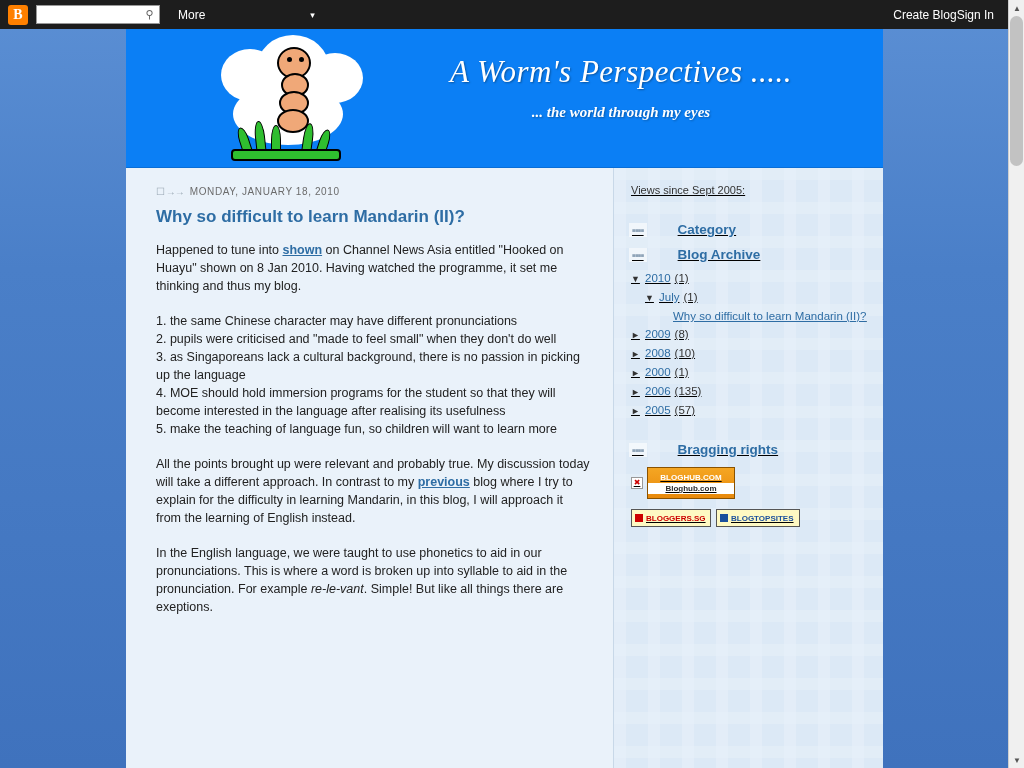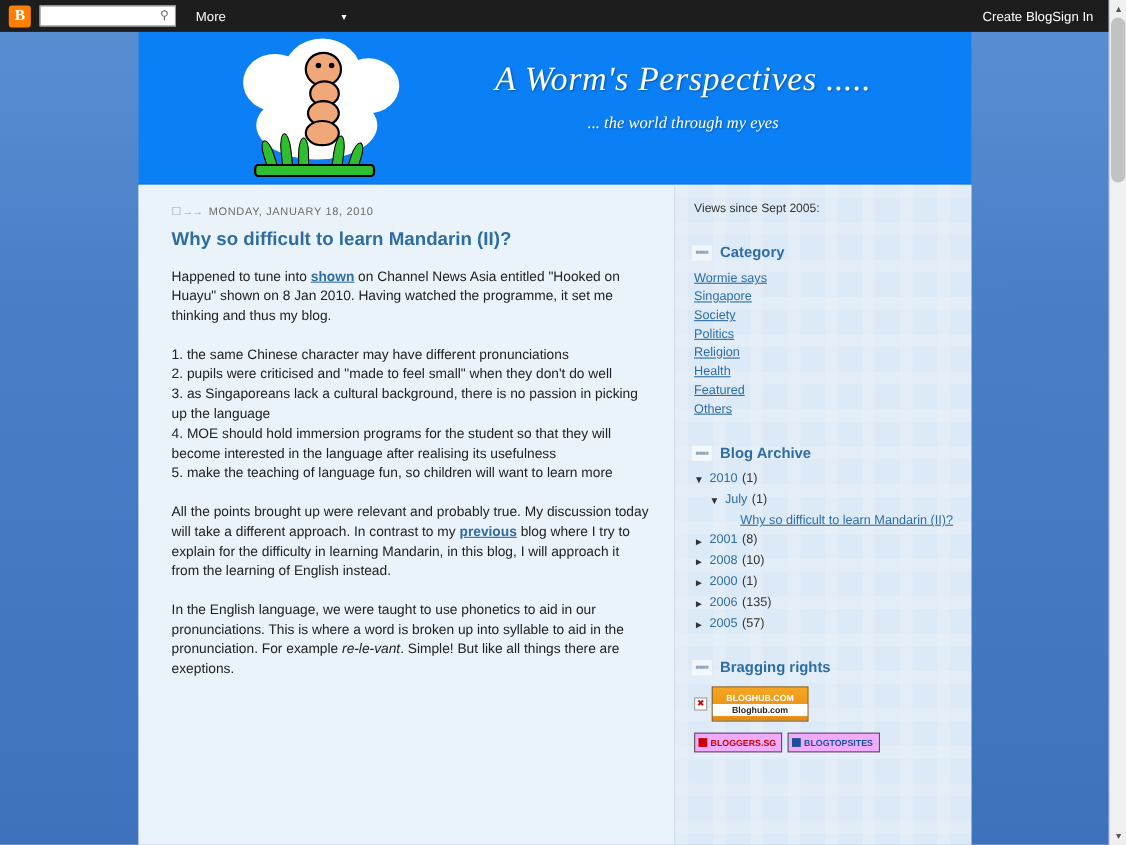--- a/index.html
+++ b/index.html
@@ -114,7 +114,7 @@
     color: #ffffff;
     font-family: "Liberation Serif", serif;
     font-style: italic;
-    font-weight: normal;
+    font-weight: bold;
     font-size: 15px;
     text-shadow: 1px 1px 2px rgba(0,0,0,.3);
   }

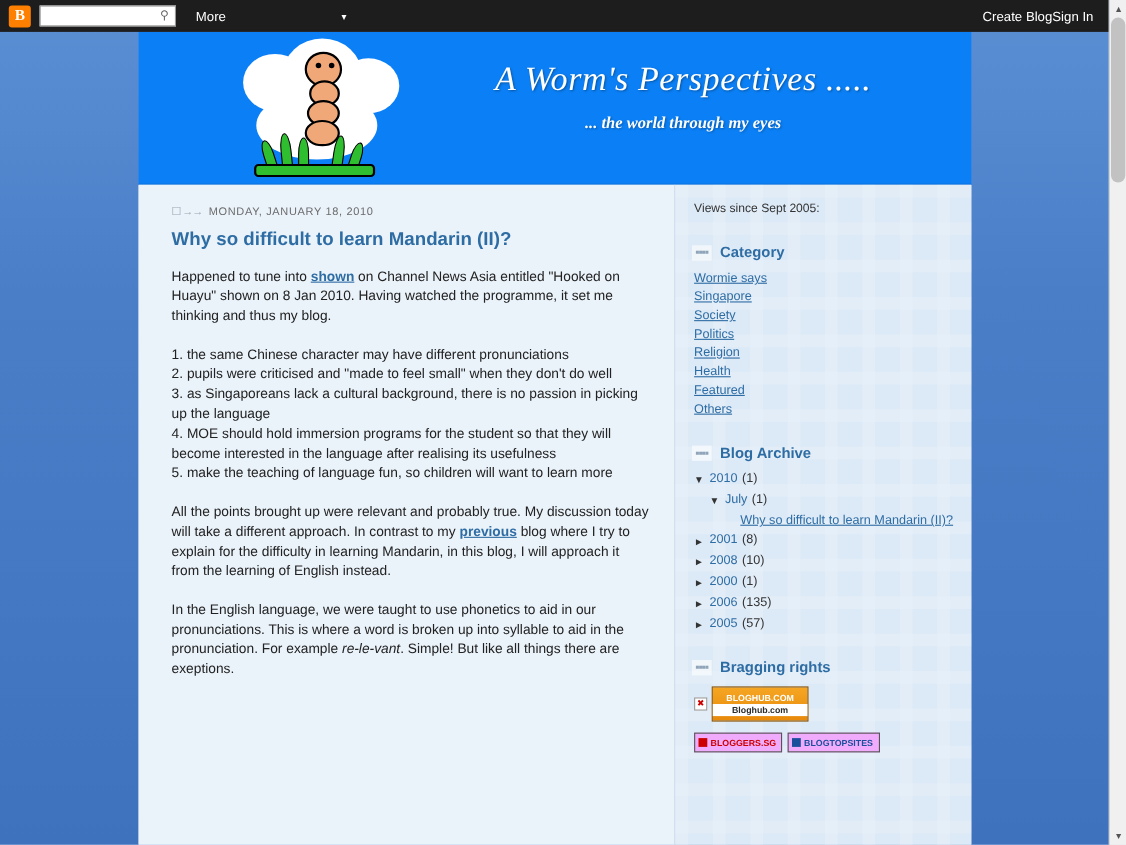--- a/index.html
+++ b/index.html
@@ -170,7 +170,7 @@
     opacity: .35;
     pointer-events: none;
   }
-  #sidebar-inner { position: relative; z-index: 2; }
+  #sidebar-inner { position: relative; z-index: 2; text-decoration: underline; }
 
   
   .post-date {

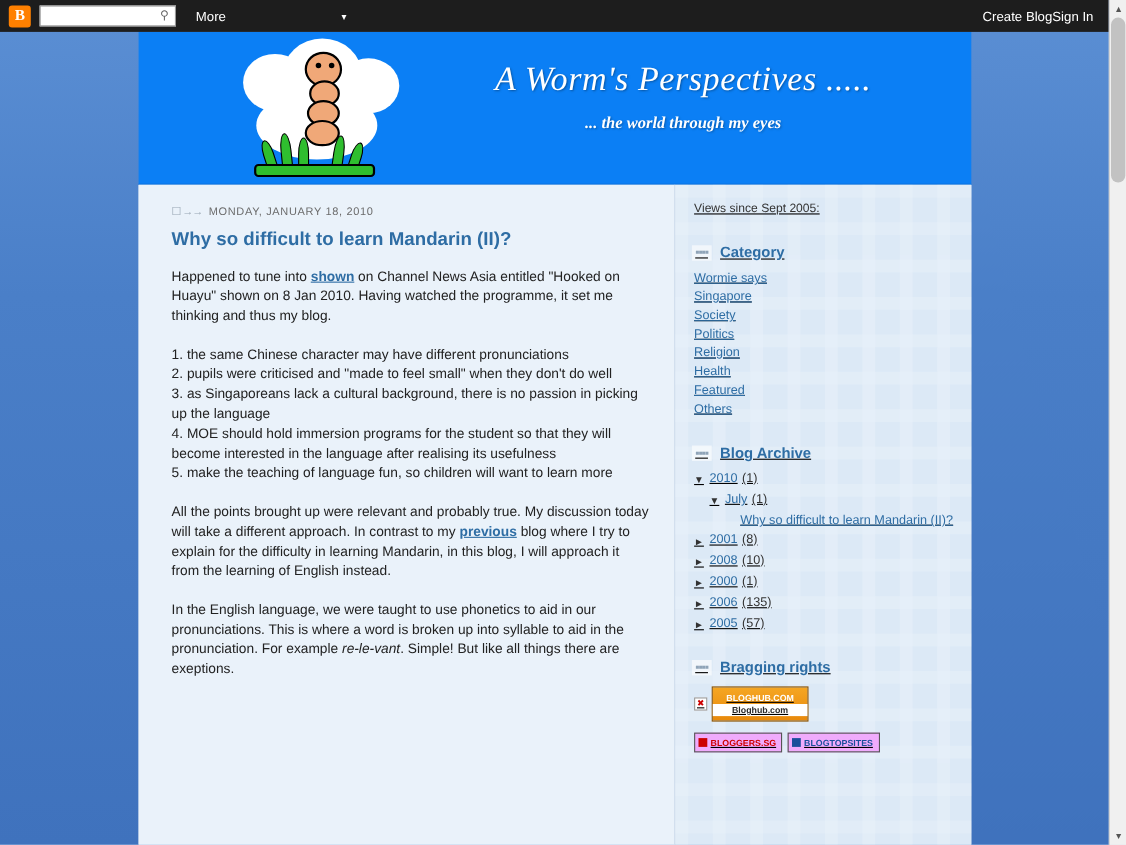--- a/index.html
+++ b/index.html
@@ -220,6 +220,7 @@
     color: #2e6da4;
     font-size: 13.5px;
     font-weight: bold;
+    margin-left: 23px;
   }
   .label-list { margin: 0 0 26px 2px; }
   .label-list a {

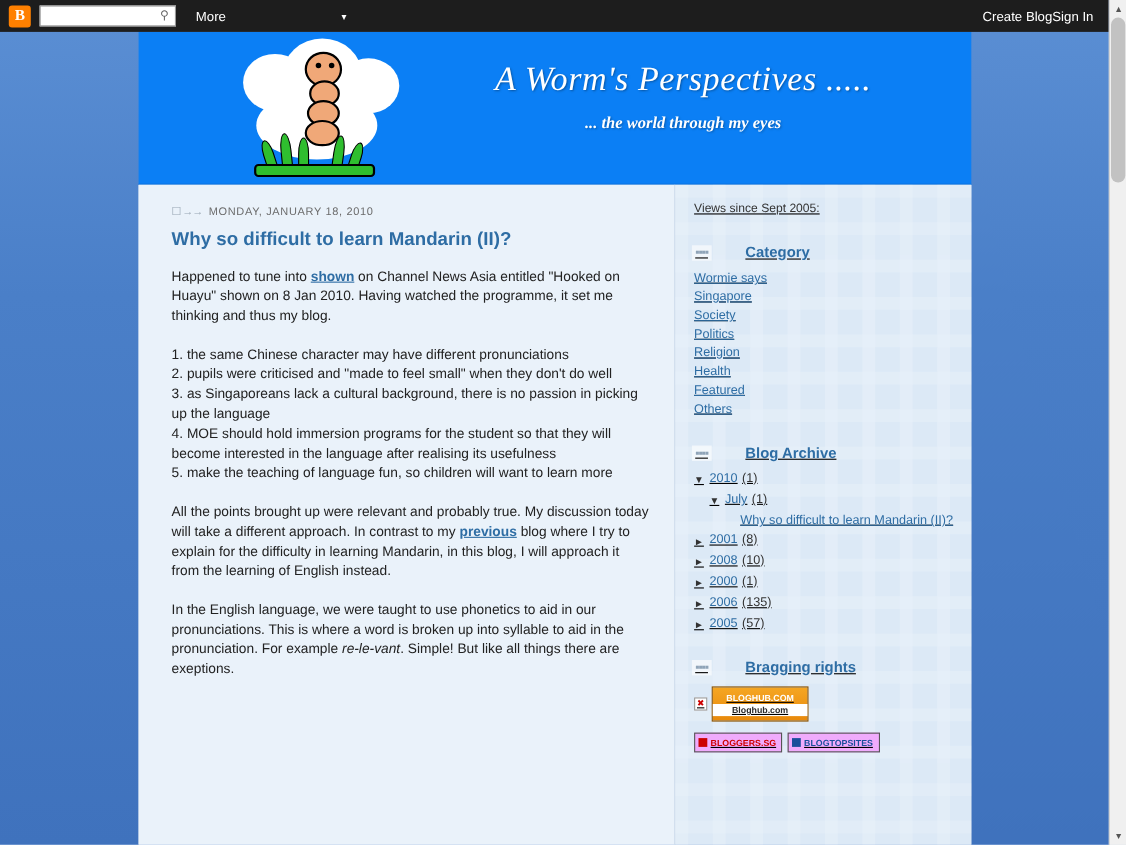--- a/index.html
+++ b/index.html
@@ -394,16 +394,6 @@
             <span class="widget-dots">▪▪▪▪</span>
             <span class="widget-title">Category</span>
           </div>
-          <div class="label-list">
-            <a href="#">Wormie says</a>
-            <a href="#">Singapore</a>
-            <a href="#">Society</a>
-            <a href="#">Politics</a>
-            <a href="#">Religion</a>
-            <a href="#">Health</a>
-            <a href="#">Featured</a>
-            <a href="#">Others</a>
-          </div>
 
           <div class="widget-head">
             <span class="widget-dots">▪▪▪▪</span>

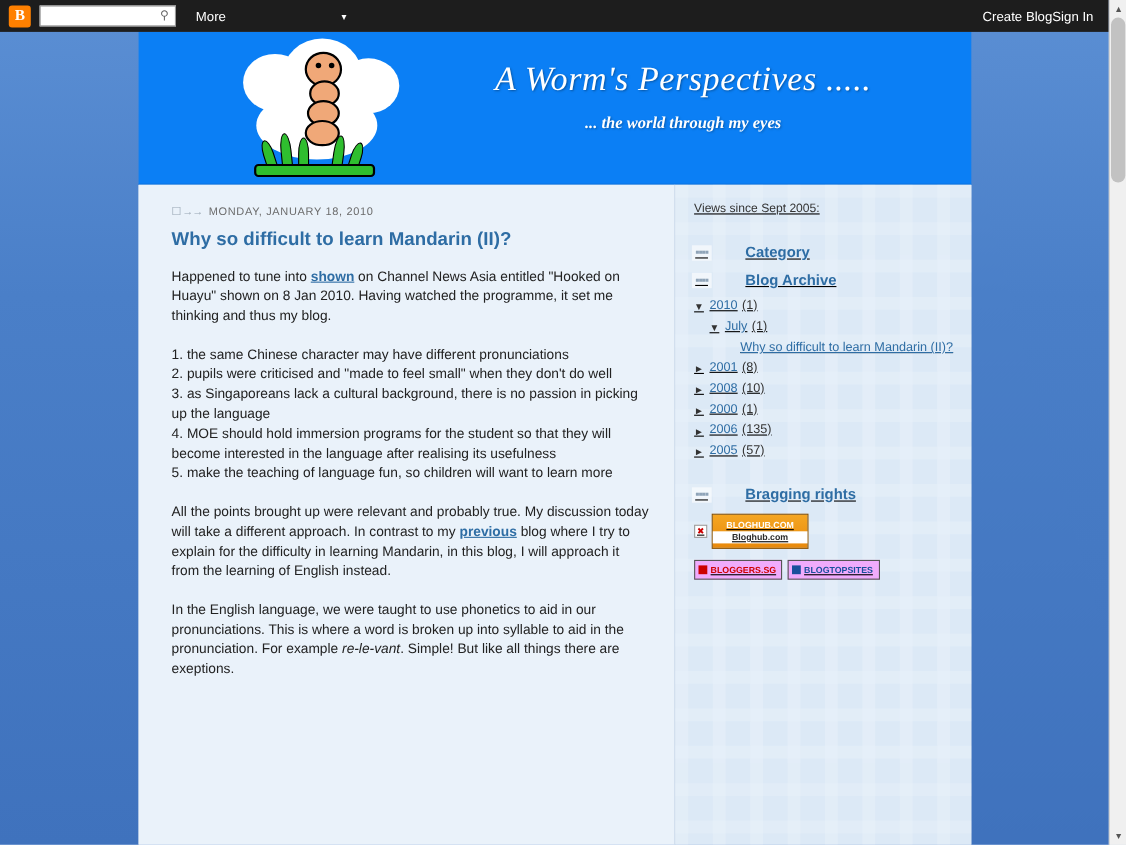--- a/index.html
+++ b/index.html
@@ -415,7 +415,7 @@
 
             <div class="arch-row">
               <span class="arrow">►</span>
-              <a href="#">2001</a>
+              <a href="#">2009</a>
               <span class="arch-count">(8)</span>
             </div>
             <div class="arch-row">

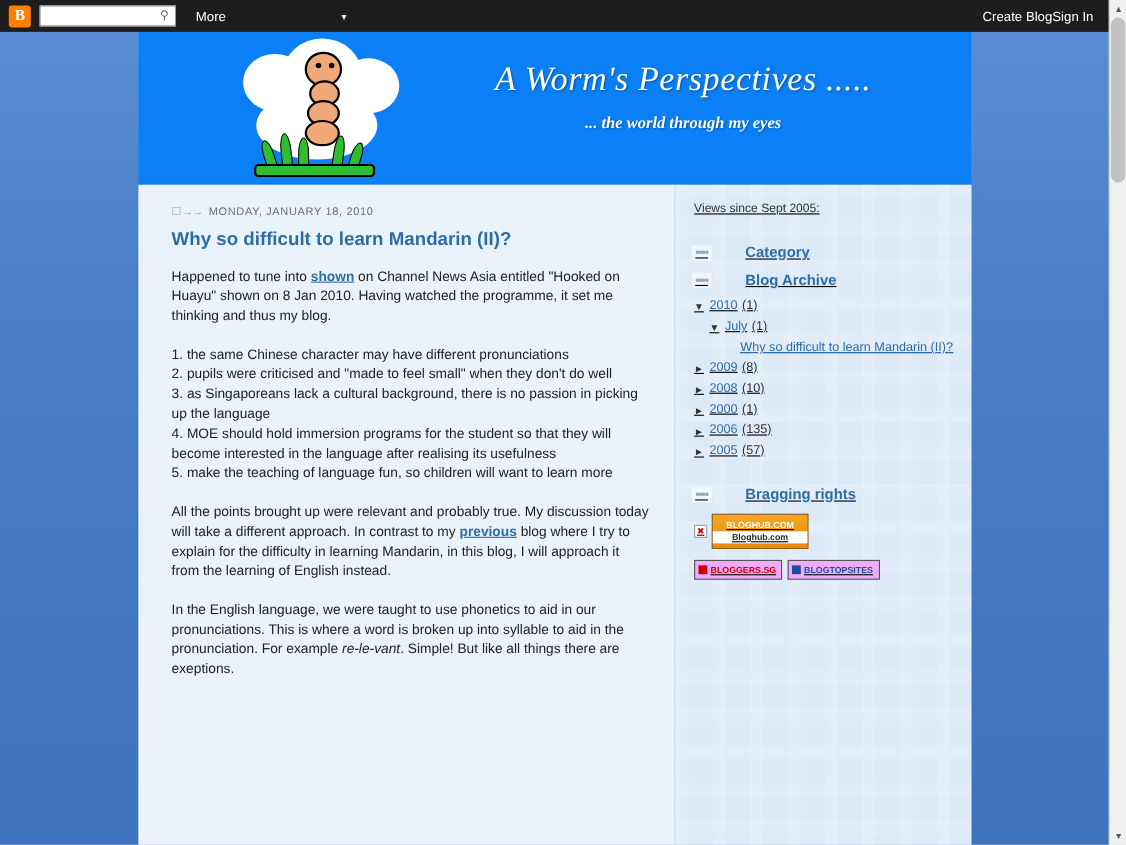--- a/index.html
+++ b/index.html
@@ -275,7 +275,7 @@
     height: 18px; border: 1px solid #555;
     display: flex; align-items: center;
     font-size: 8px; font-weight: bold;
-    background: #f0abfc;
+    background: #fef9c3;
   }
   .rb .sq { width: 8px; height: 8px; margin: 0 3px; }
   #rb1 { width: 80px; color: #c00; }

